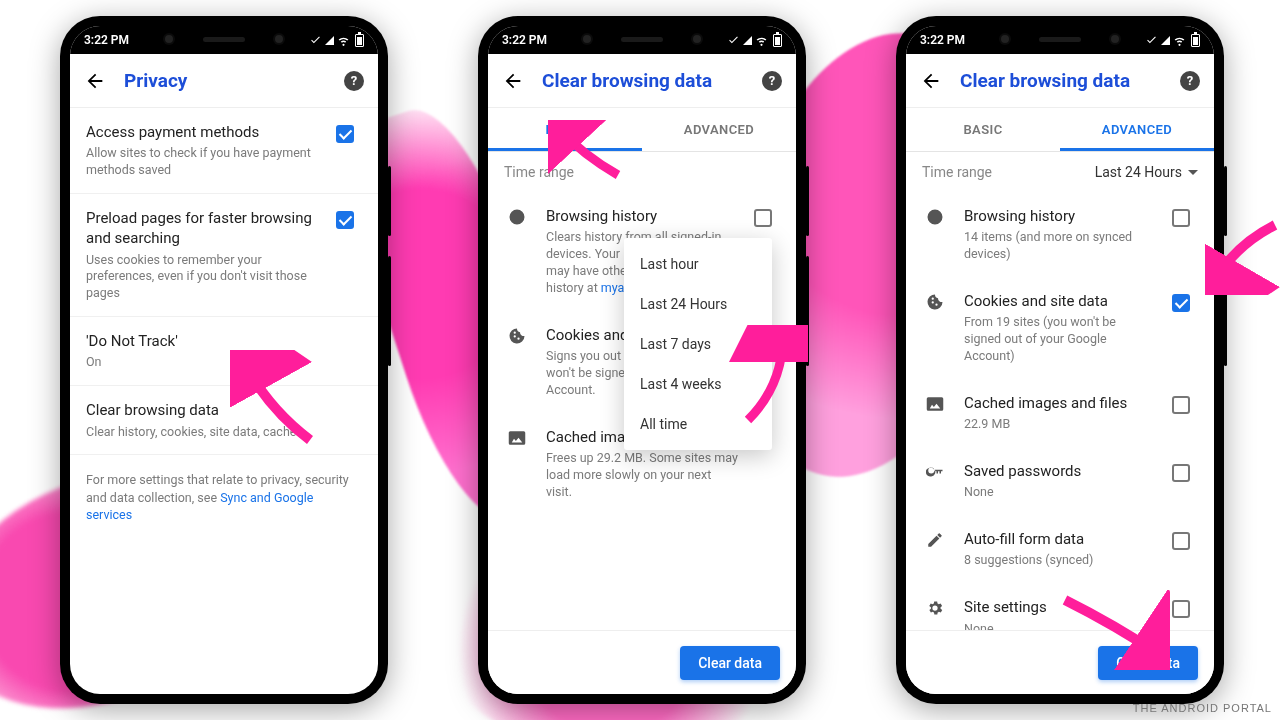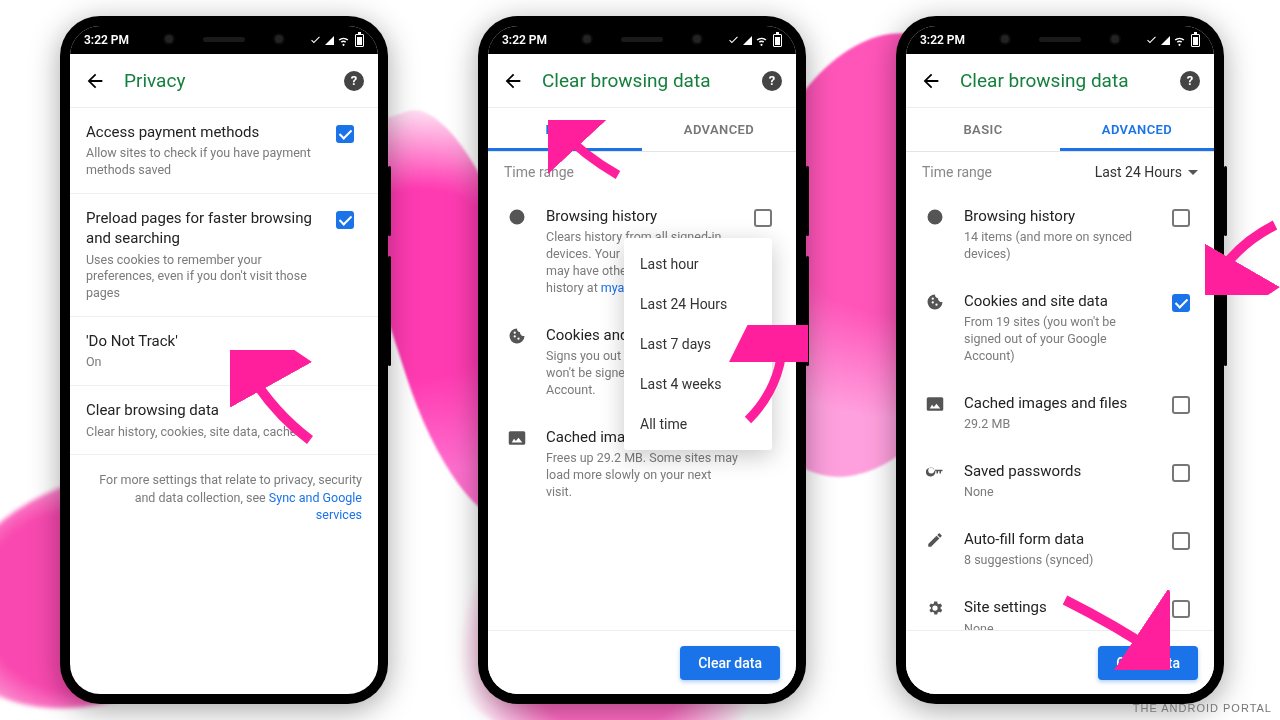--- a/index.html
+++ b/index.html
@@ -82,7 +82,7 @@
   }
   .toolbar .back{ width:30px;height:30px;display:flex;align-items:center;justify-content:center;
                   cursor:pointer; }
-  .toolbar h1{ font-size:19px; font-weight:400; color:#15803d; margin-left:14px; flex:1; }
+  .toolbar h1{ font-size:19px; font-weight:700; color:#1d4ed8; margin-left:14px; flex:1; }
   .help{ width:20px;height:20px;border-radius:50%;background:#444;color:#fff;
          display:flex;align-items:center;justify-content:center;font-size:13px;font-weight:700;cursor:pointer;}
 

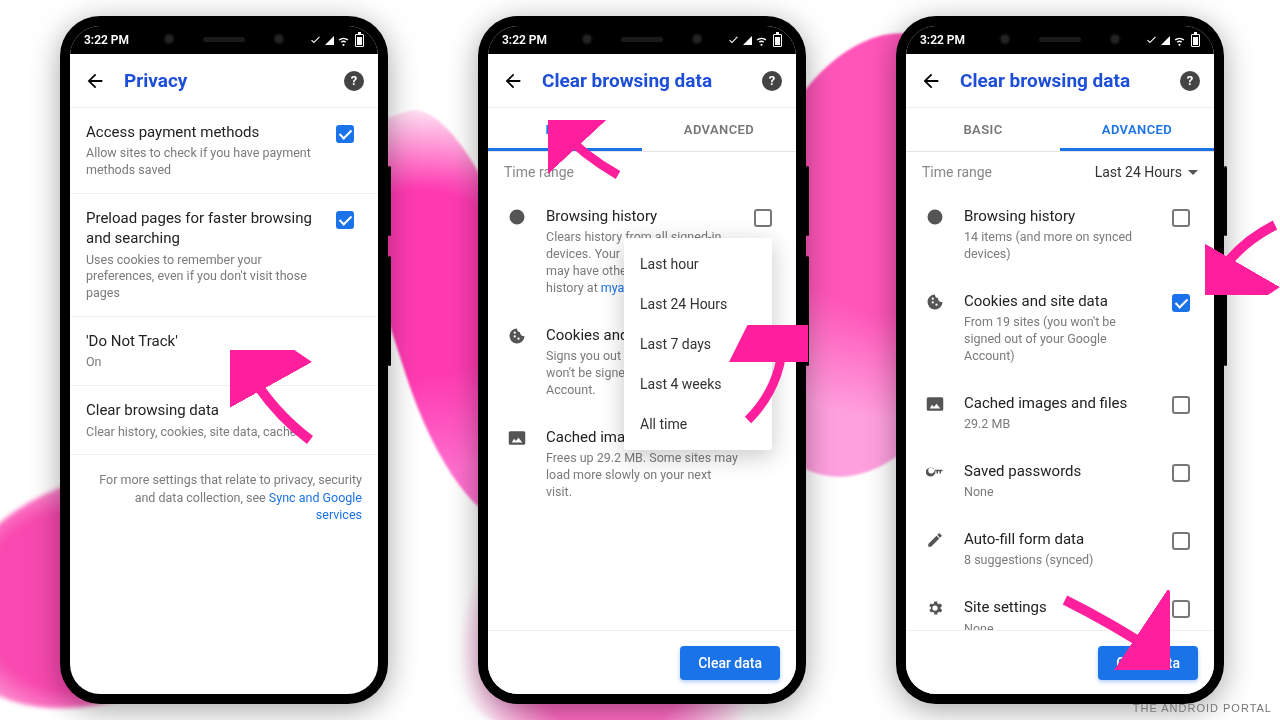--- a/index.html
+++ b/index.html
@@ -413,7 +413,7 @@
         </div>
         <div class="rtxt">
           <div class="rtitle">Cached images and files</div>
-          <div class="rsub">29.2 MB</div>
+          <div class="rsub">22.9 MB</div>
         </div>
         <div class="chkwrap">
               <div class="check"></div>

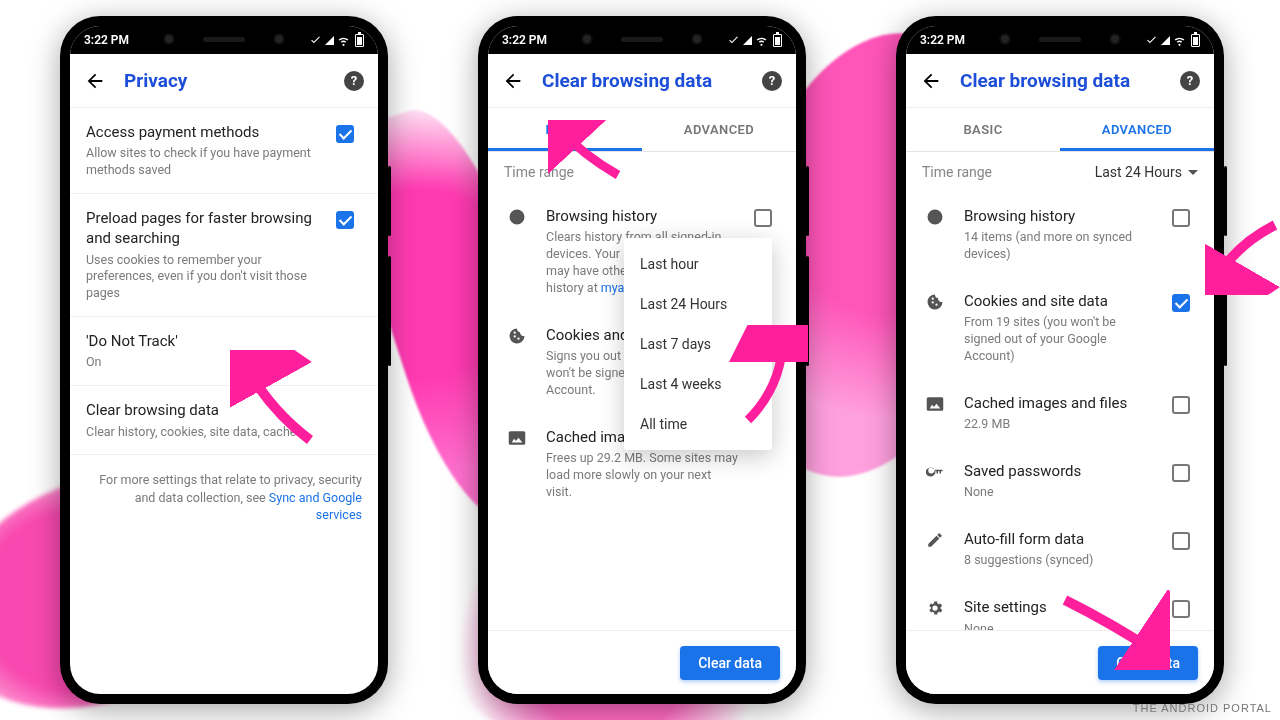--- a/index.html
+++ b/index.html
@@ -111,7 +111,7 @@
   .ricon{ width:26px;color:#555;display:flex;align-items:center;justify-content:center;padding-top:2px;}
   .ricon svg{width:18px;height:18px;fill:#555;}
 
-  .footnote{ padding:16px 16px; font-size:12.5px; color:#7b7b7b; line-height:1.4;text-align:right;}
+  .footnote{ padding:16px 16px; font-size:12.5px; color:#7b7b7b; line-height:1.4;}
   .footnote a{ color:#1a73e8; text-decoration:none; }
 
   

